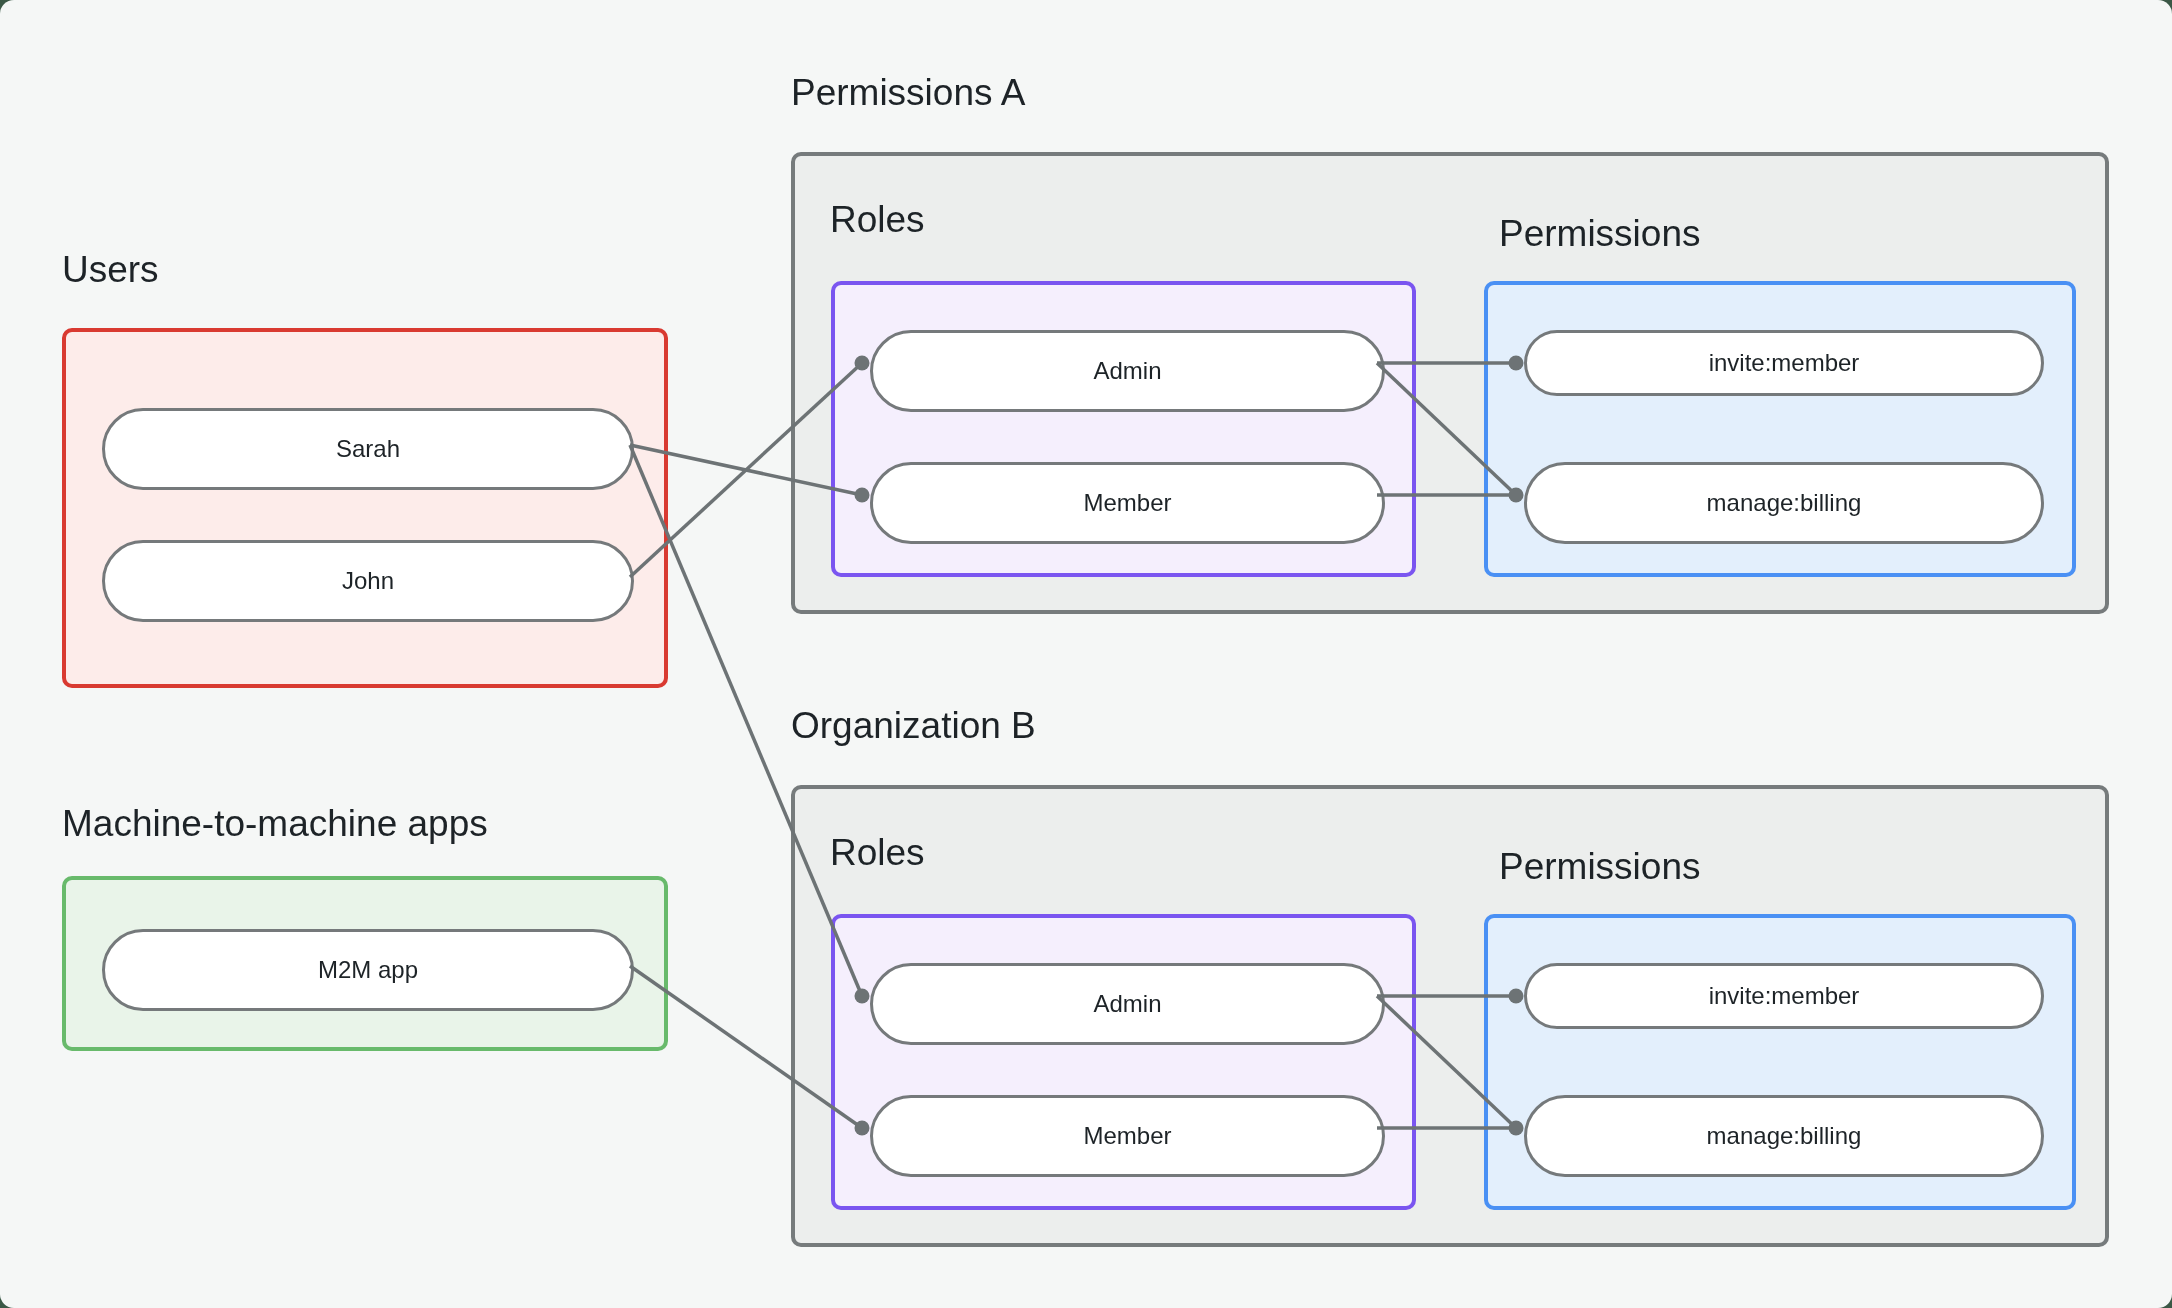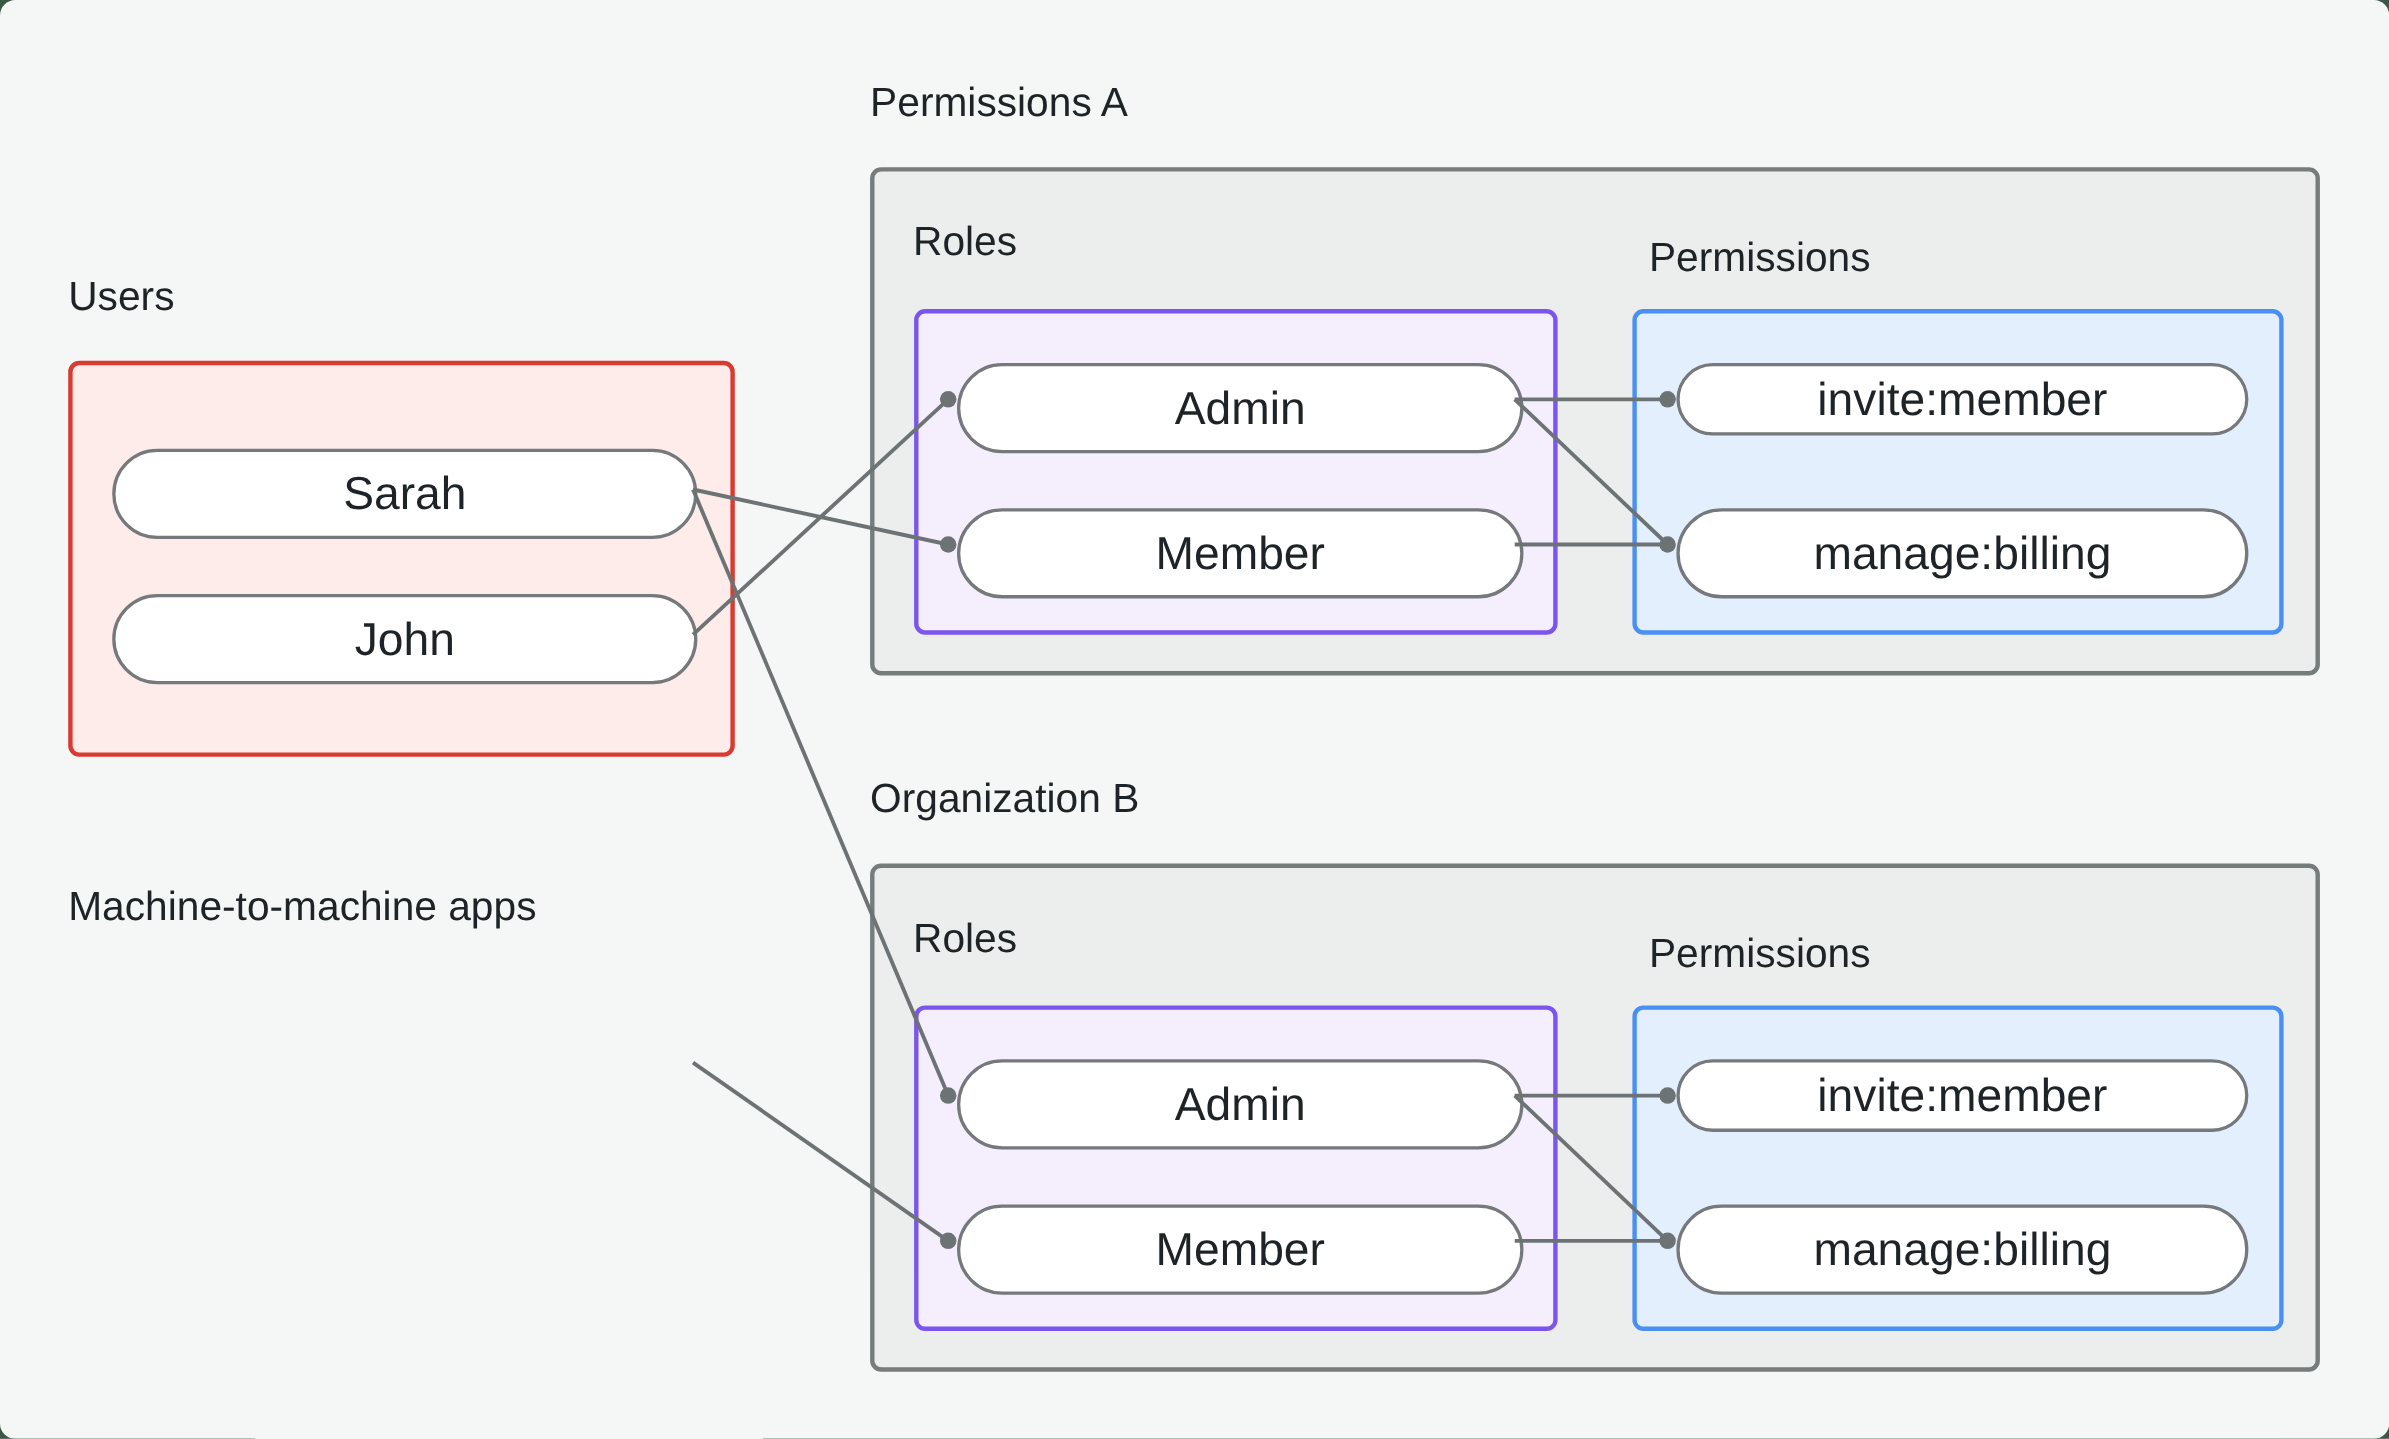--- a/index.html
+++ b/index.html
@@ -21,7 +21,7 @@
   .label{position:absolute;font-size:37px;font-weight:500;color:var(--text);line-height:1.1;white-space:nowrap;}
   .pill{position:absolute;display:flex;align-items:center;justify-content:center;
         background:var(--pill-fill);border:3px solid var(--pill-border);border-radius:41px;
-        font-size:42px;color:var(--text);text-align:center;}
+        font-size:24px;color:var(--text);text-align:center;}
   .box{position:absolute;border-radius:10px;}
 
   .users-label{left:62px;top:250px;}

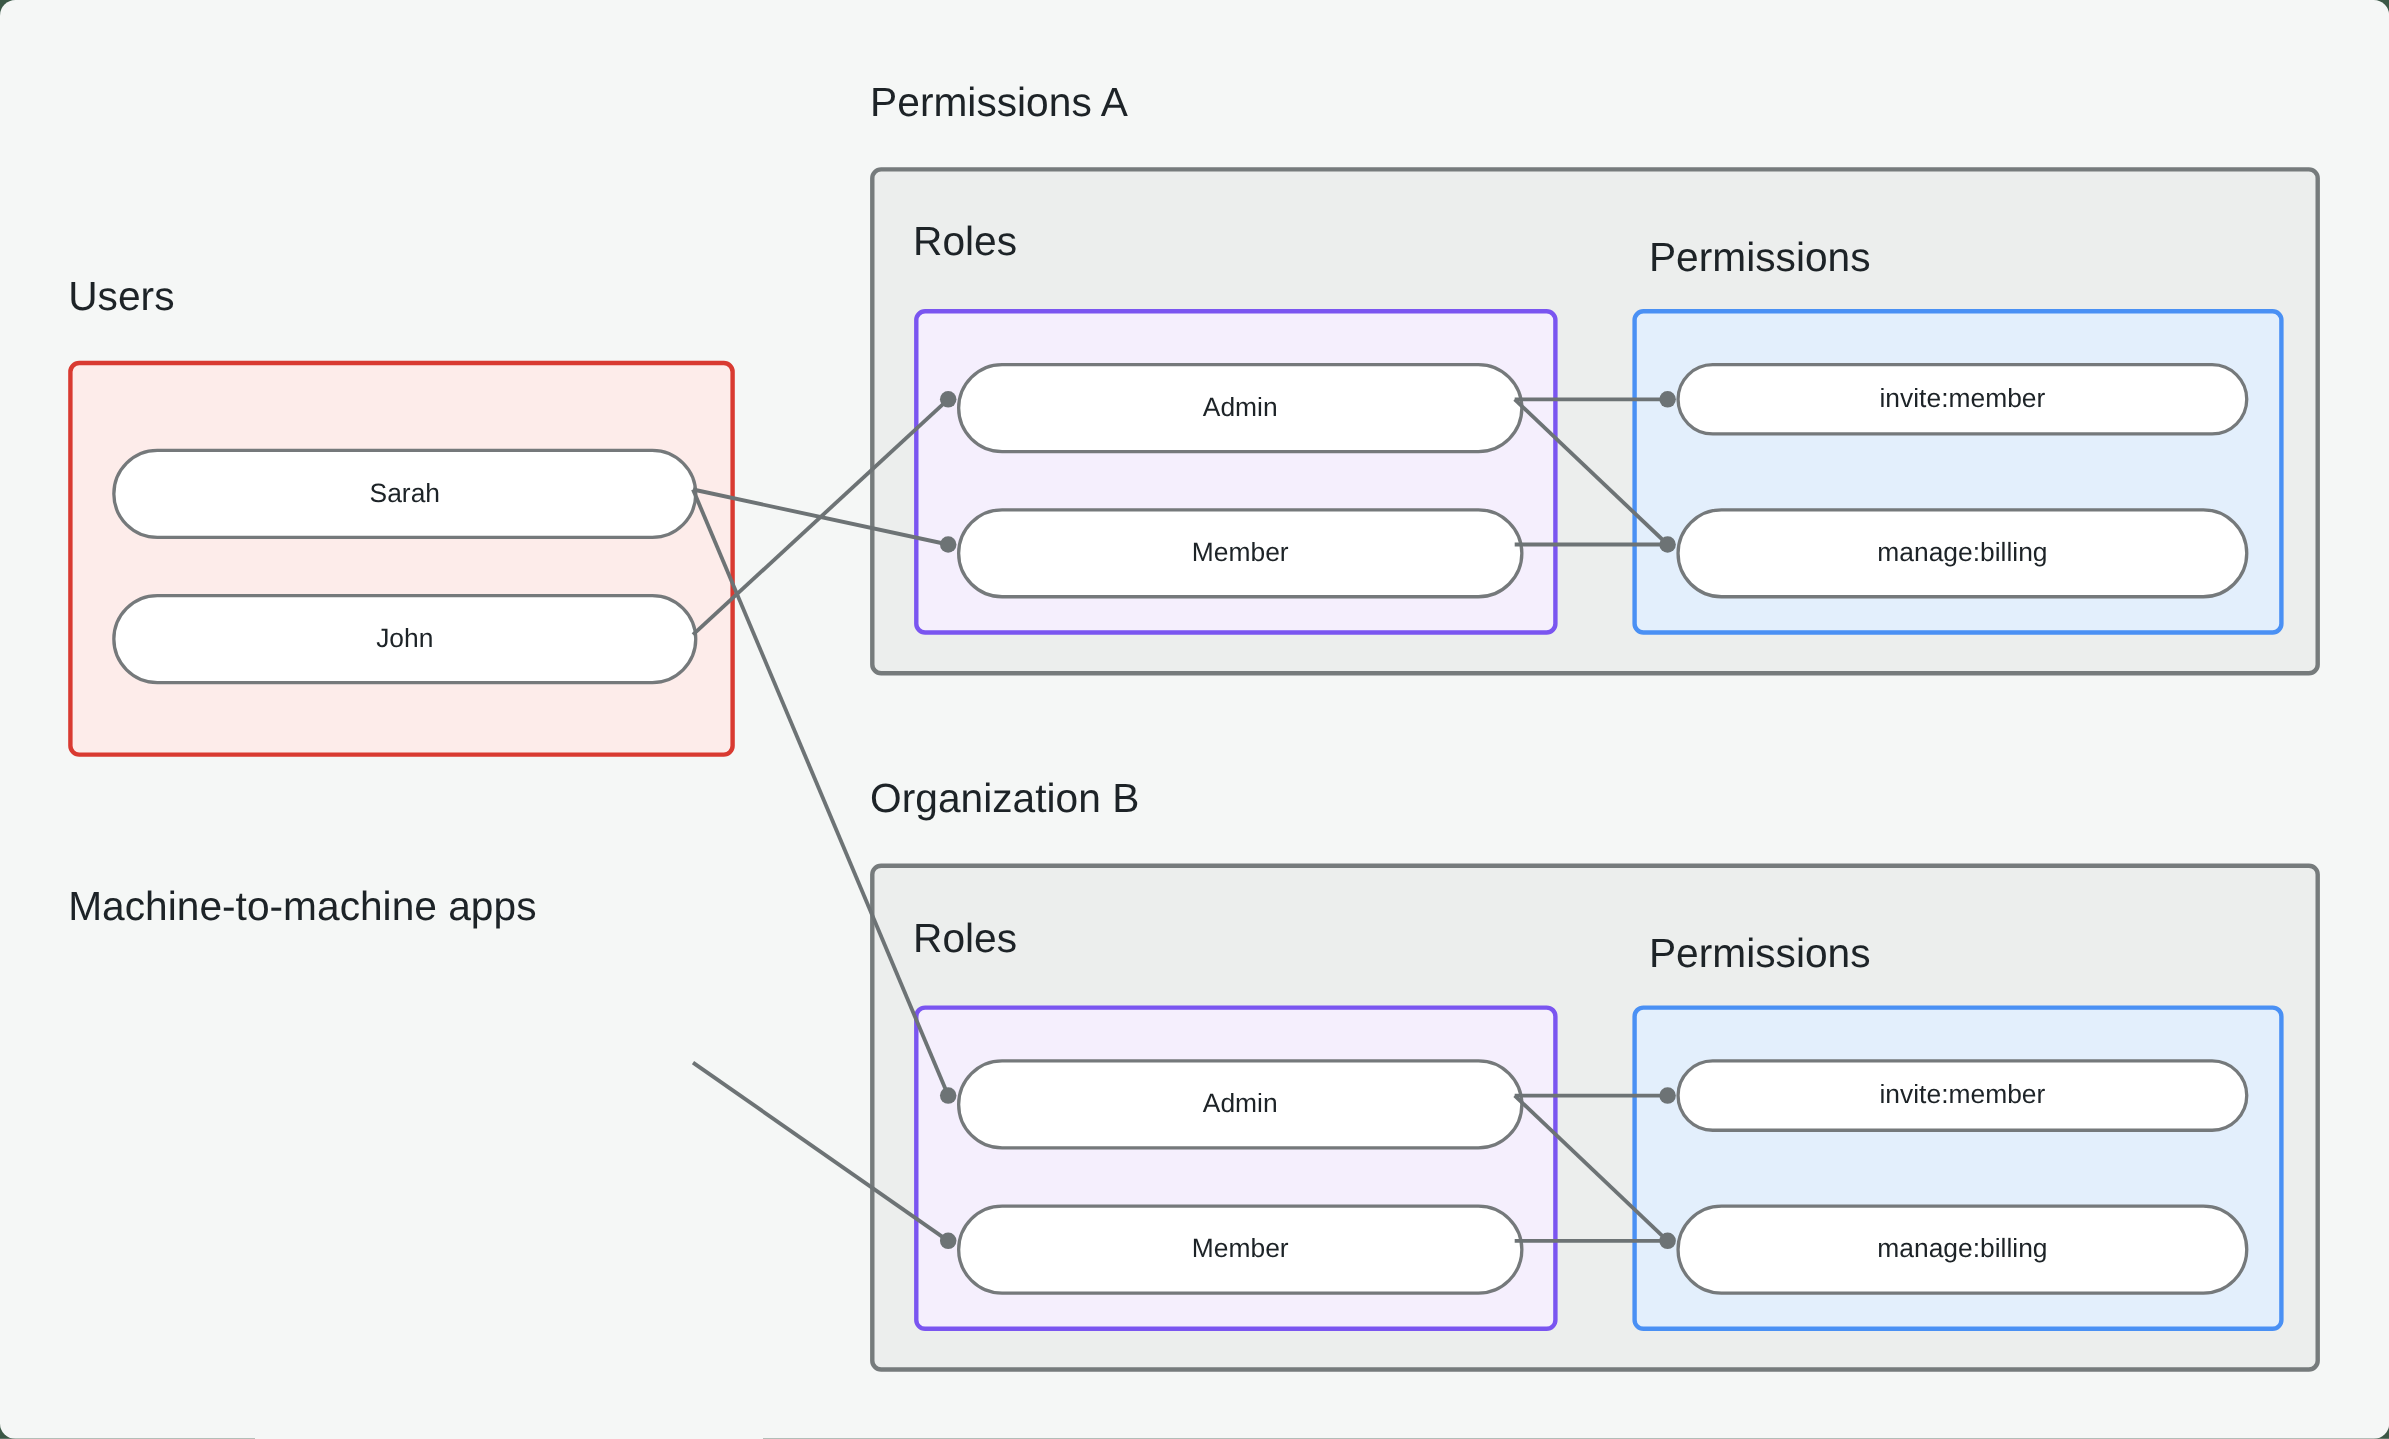--- a/index.html
+++ b/index.html
@@ -84,6 +84,9 @@
   </div>
 
   <div class="label m2m-label">Machine-to-machine apps</div>
+  <div class="box m2m-box">
+    <div class="pill pill-m2m">M2M app</div>
+  </div>
 
   <div class="label org-title-a">Permissions A</div>
   <div class="box org-box org-box-a">

